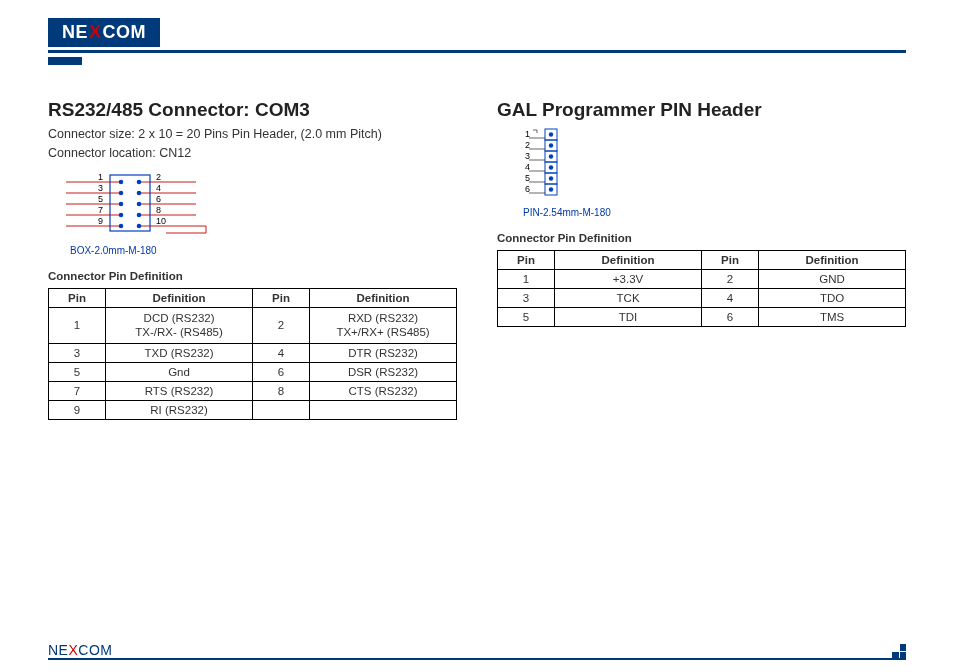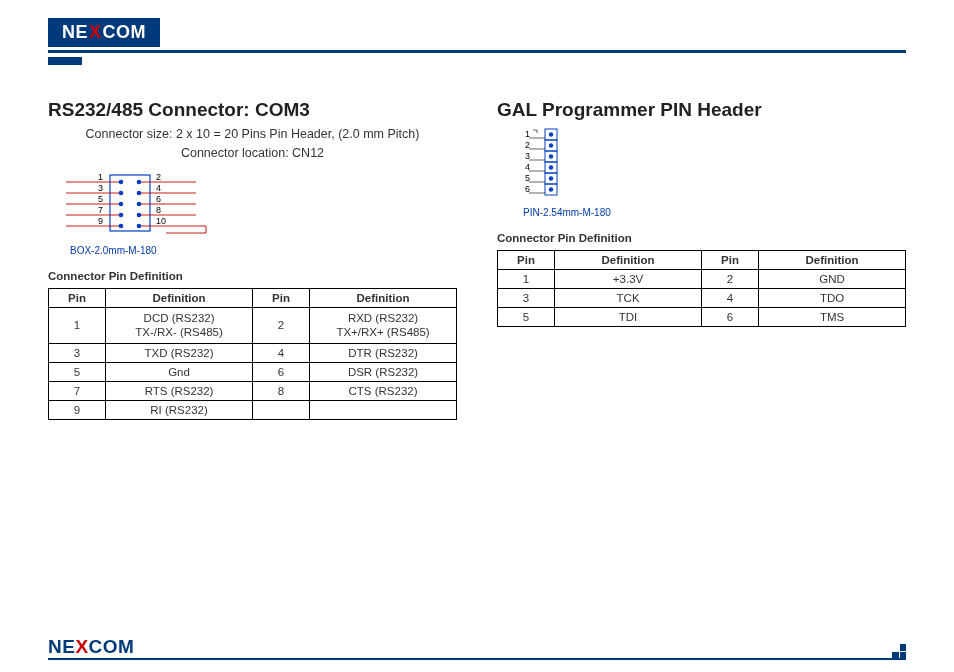--- a/index.html
+++ b/index.html
@@ -56,7 +56,6 @@
     line-height: 1.5;
     color: #333;
     margin-bottom: 10px;
-    text-align: center;
   }
   .diagram { margin: 6px 0 8px 18px; }
   .diag-caption {

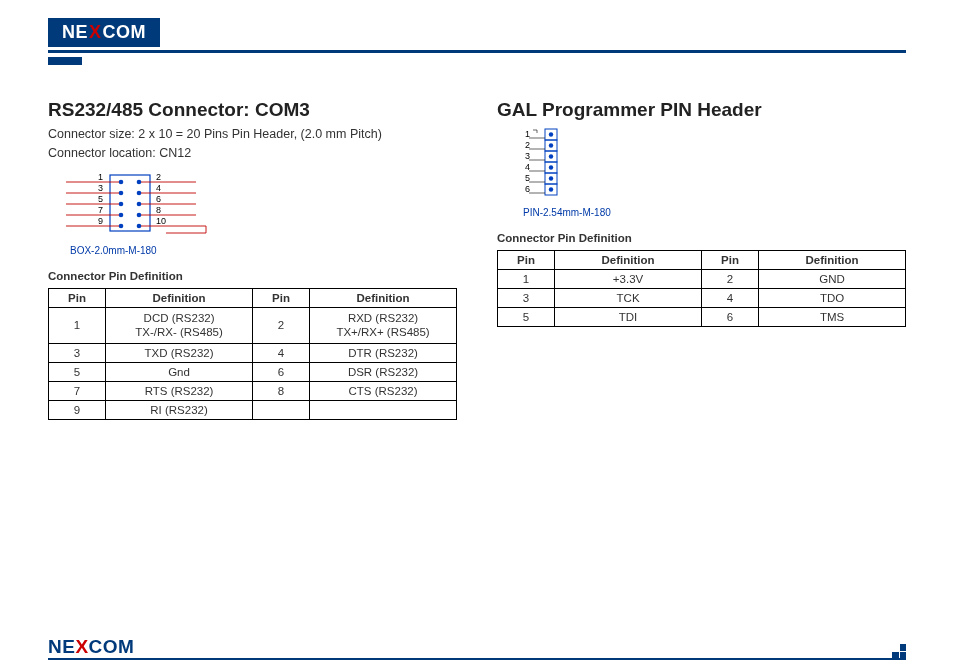--- a/index.html
+++ b/index.html
@@ -97,8 +97,8 @@
   }
   .footer-logo {
     color: #003a7a;
-    font-weight: bold;
-    font-size: 19px;
+    font-weight: normal;
+    font-size: 14px;
     letter-spacing: 0.5px;
   }
   .footer-logo .x { color: #c00; }

